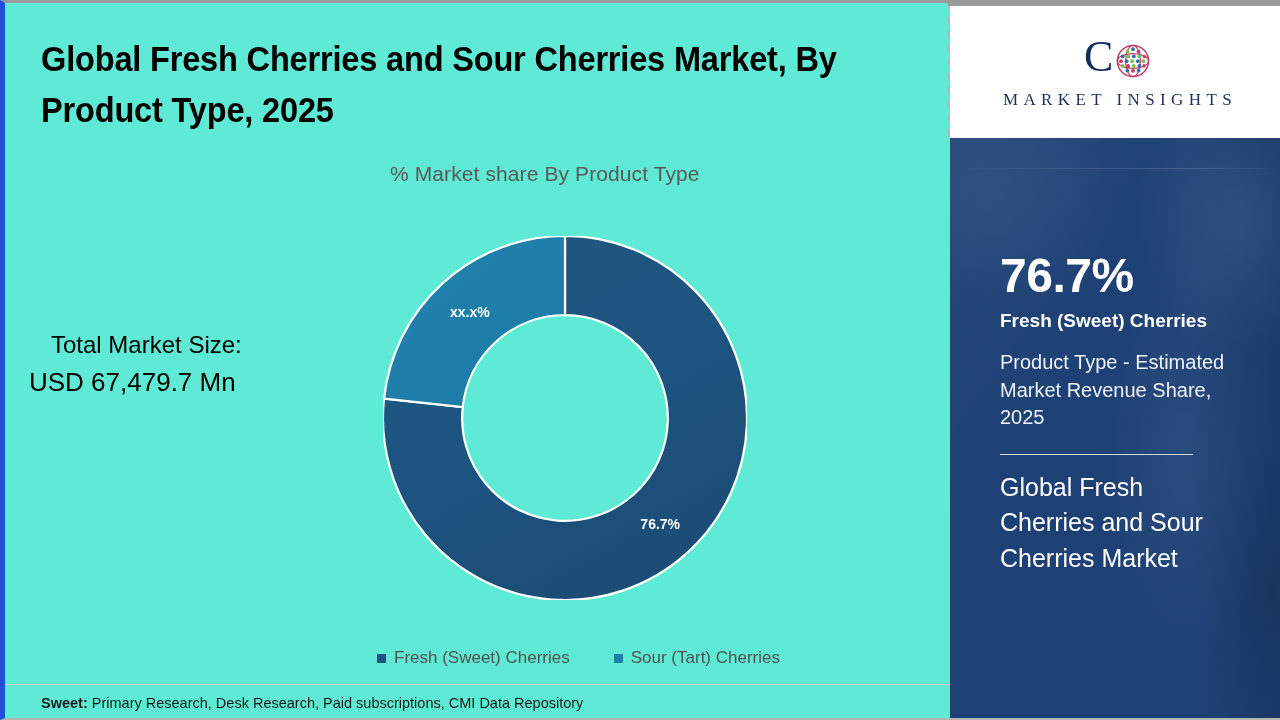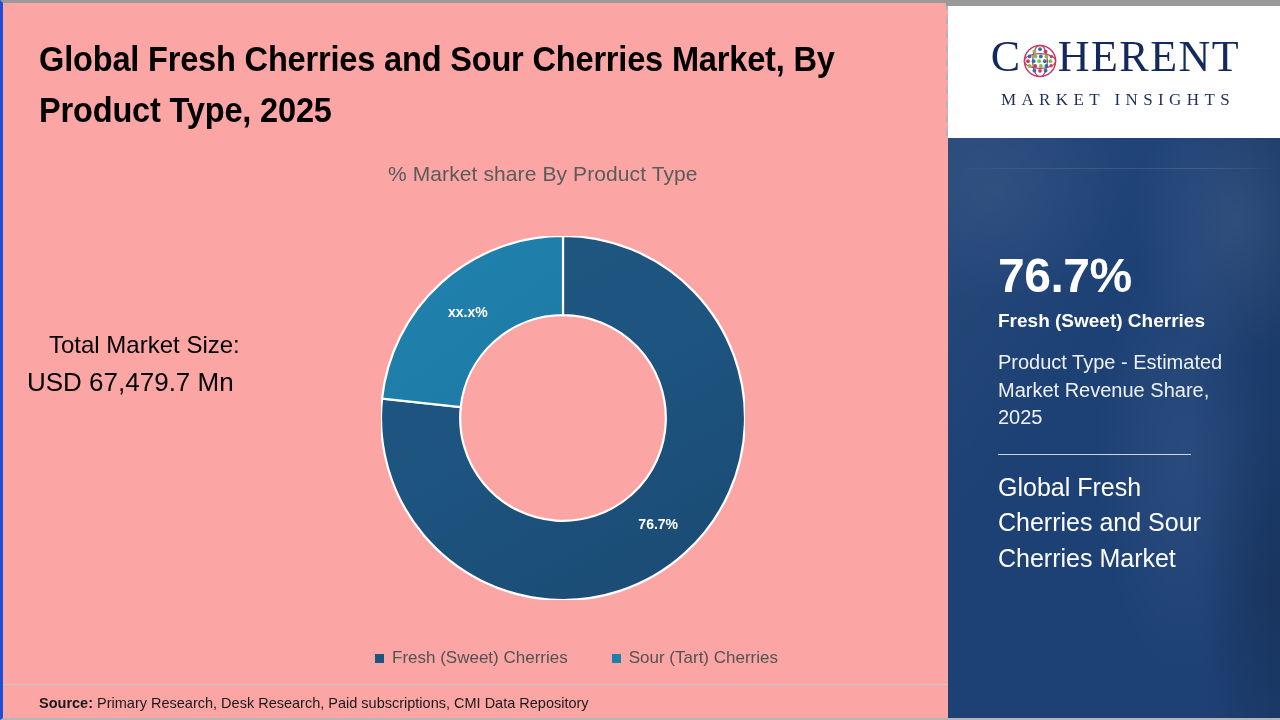--- a/index.html
+++ b/index.html
@@ -12,9 +12,9 @@
   #canvas {
     position:relative;
     width:1280px; height:720px;
-    background:#fca5a5;
+    background:#5eead4;
     border-top:3px solid #9a9a9a;
-    border-left:3px solid #1d4ed8;
+    border-left:5px solid #1d4ed8;
     border-bottom:2px solid #b5b5b5;
     overflow:hidden;
   }

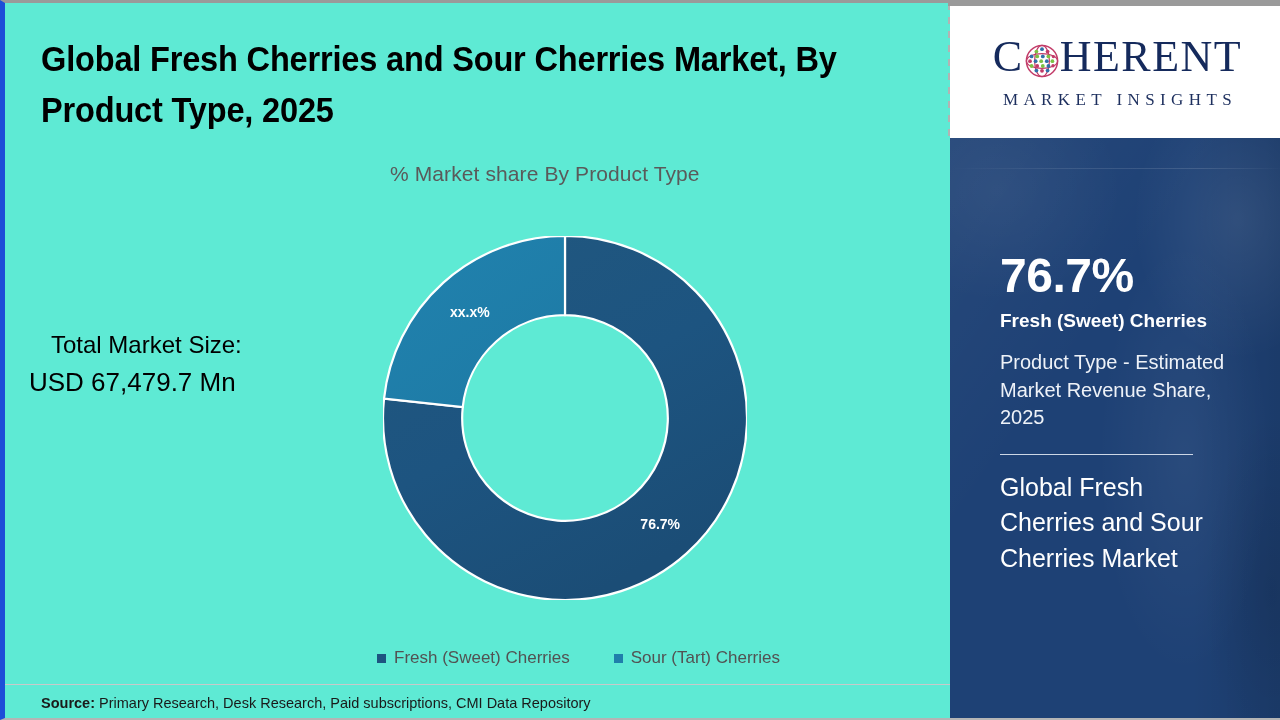--- a/index.html
+++ b/index.html
@@ -281,7 +281,6 @@
             </g>
           </svg>
         </span>
-        <span>HERENT</span>
       </div>
       <div id="logo-sub">MARKET INSIGHTS</div>
     </div>

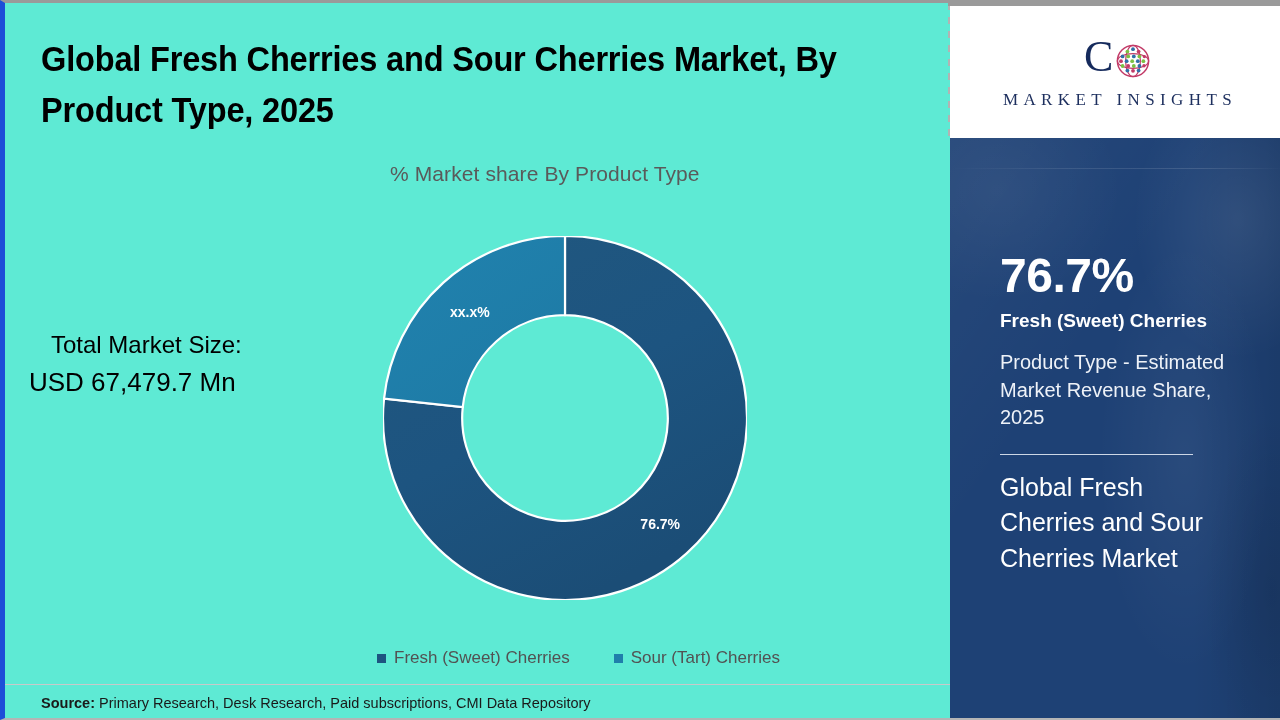--- a/index.html
+++ b/index.html
@@ -240,7 +240,7 @@
     </div>
 
     <div id="footer-divider"></div>
-    <div id="source-line"><span class="src-label">Source:</span><span> Primary Research, Desk Research, Paid subscriptions, CMI Data Repository</span></div>
+    <div id="source-line"><span class="src-label">Sweet:</span><span> Primary Research, Desk Research, Paid subscriptions, CMI Data Repository</span></div>
   </div>
 
   <div id="v-dashed"></div>

